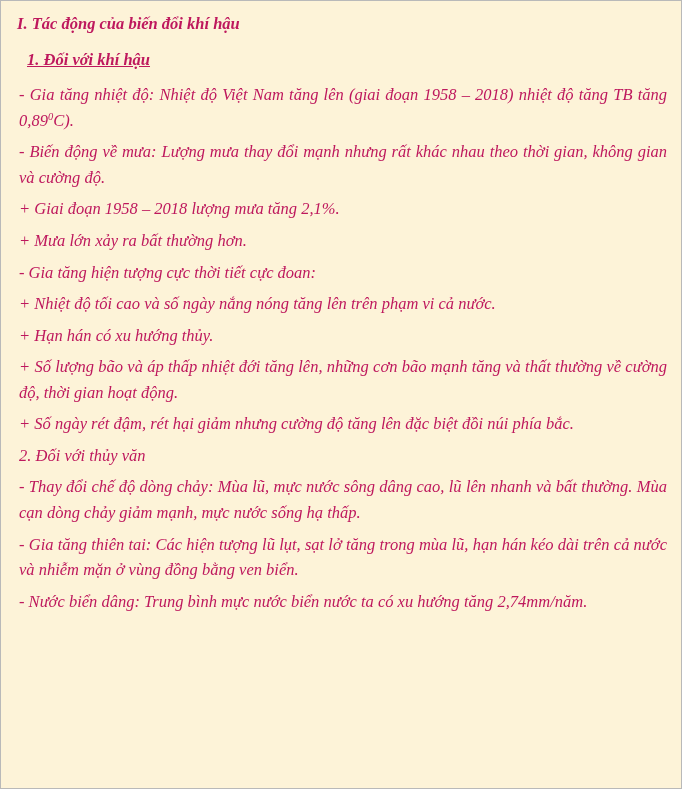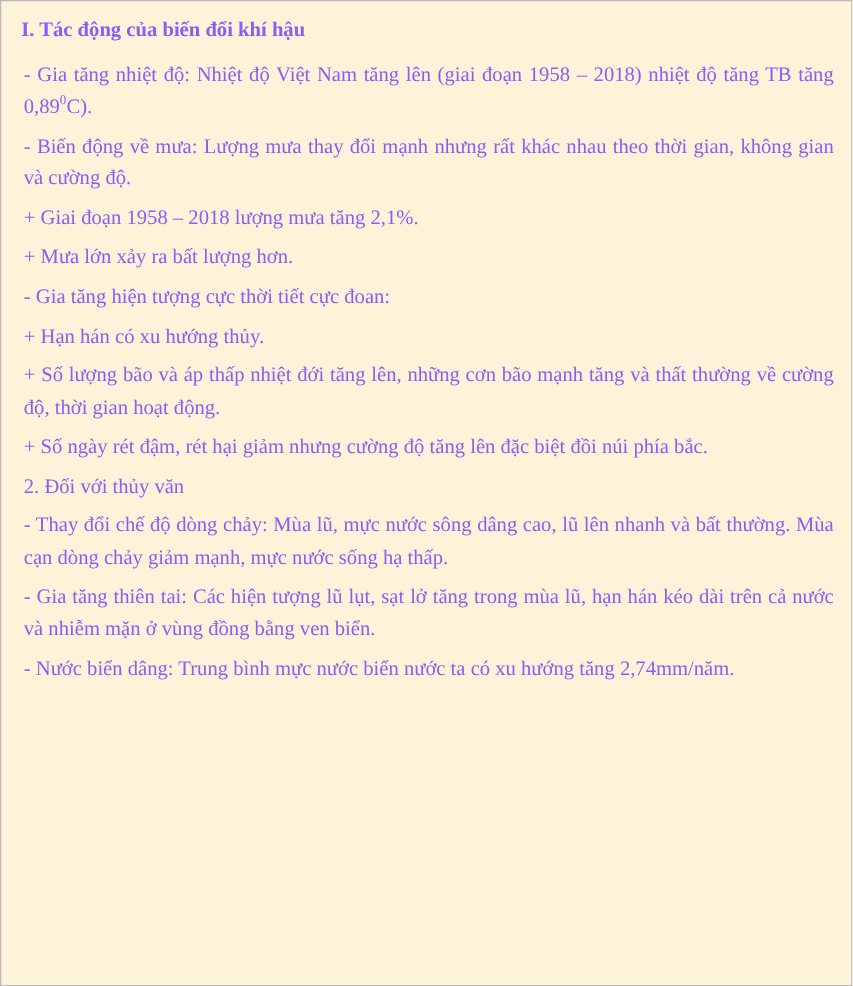--- a/index.html
+++ b/index.html
@@ -23,10 +23,11 @@
   .line {
     font-size: 16.5px;
     line-height: 1.55;
-    color: #8b5cf6;
+    color: #be185d;
     margin: 0 0 6px 0;
     text-align: justify;
     text-justify: inter-word;
+    font-style: italic;
   }
   .heading {
     font-weight: bold;

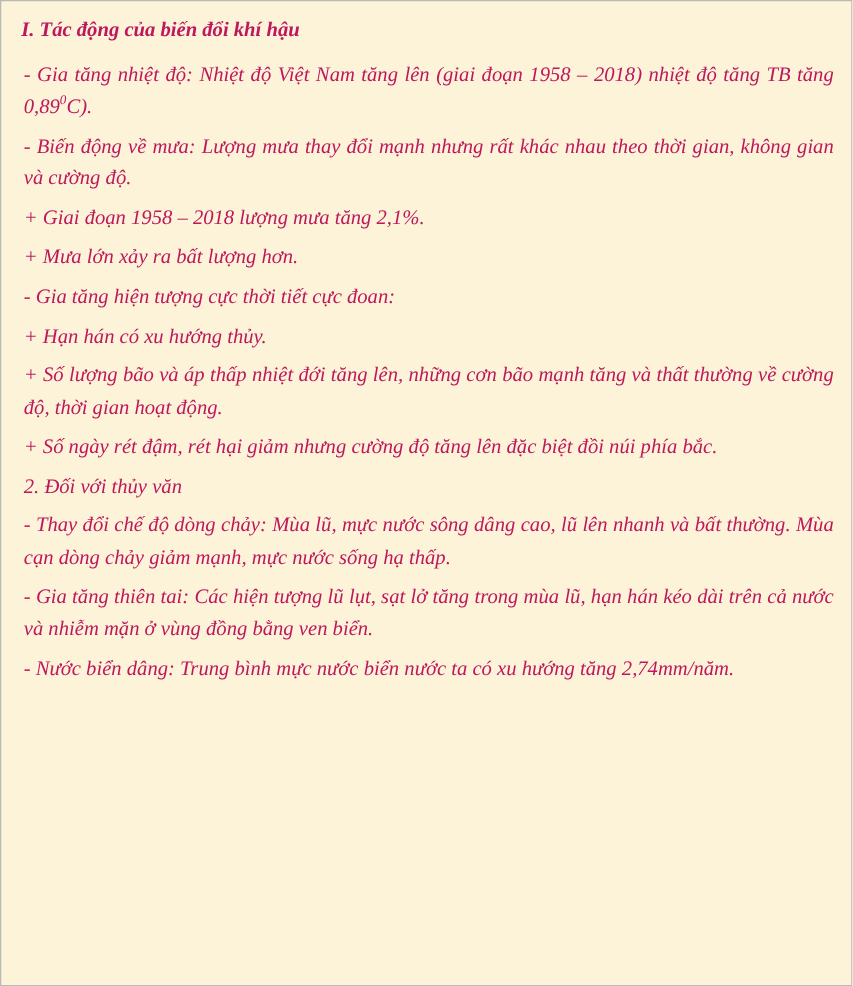--- a/index.html
+++ b/index.html
@@ -54,6 +54,7 @@
 
   <p class="line heading">I. Tác động của biến đổi khí hậu</p>
 
+  <p class="line subheading">1. Đối với khí hậu</p>
 
   <p class="line body-line"><span>- Gia tăng nhiệt độ: Nhiệt độ Việt Nam tăng lên (giai đoạn 1958 – 2018) nhiệt độ tăng TB tăng 0,89</span><span class="sup">0</span><span>C).</span></p>
 

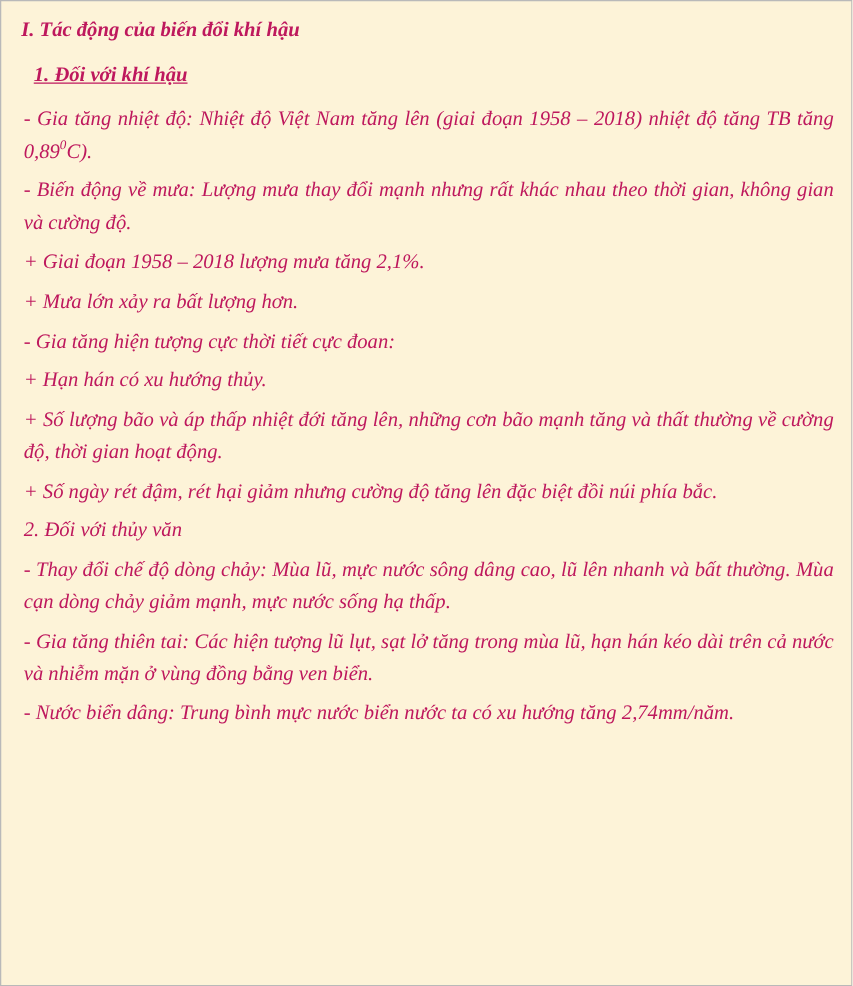--- a/index.html
+++ b/index.html
@@ -64,7 +64,7 @@
 
 
 
-  <p class="line body-line">+ Mưa lớn xảy ra bất lượng hơn.</p>
+  <p class="line body-line">+ Mưa lớn xảy ra bất thường hơn.</p>
 
   <p class="line body-line">- Gia tăng hiện tượng cực thời tiết cực đoan:</p>
 

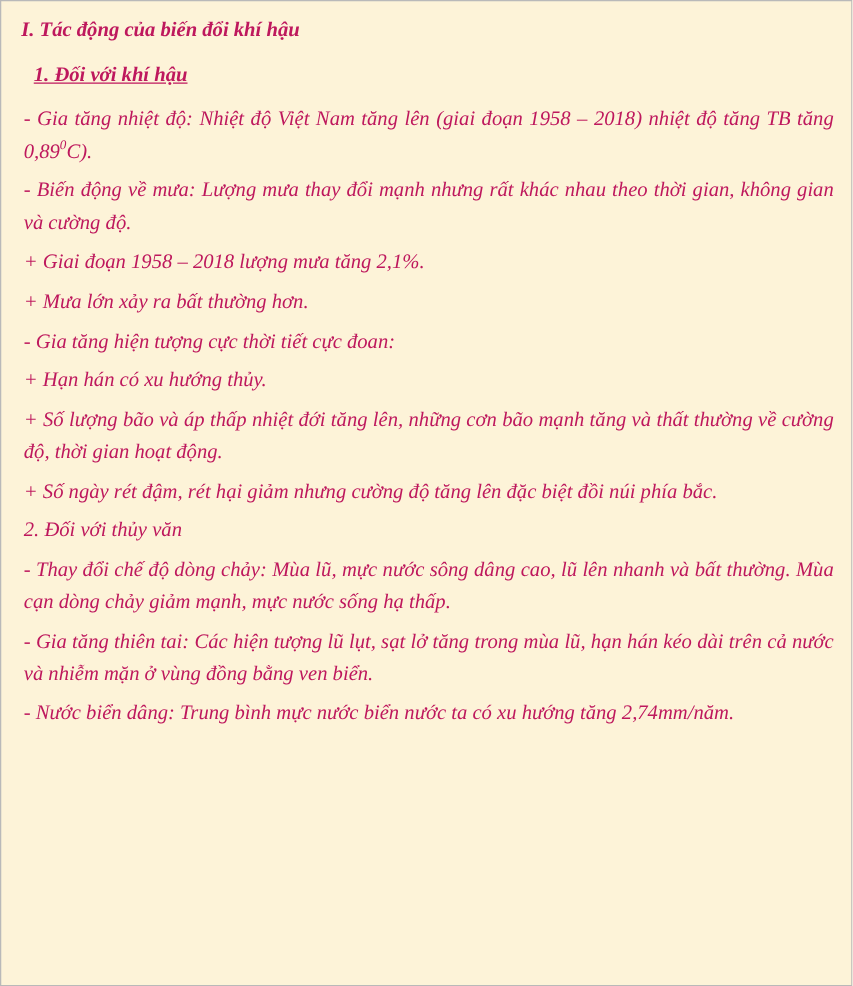--- a/index.html
+++ b/index.html
@@ -68,6 +68,7 @@
 
   <p class="line body-line">- Gia tăng hiện tượng cực thời tiết cực đoan:</p>
 
+  <p class="line body-line">+ Nhiệt độ tối cao và số ngày nắng nóng tăng lên trên phạm vi cả nước.</p>
 
   <p class="line body-line">+ Hạn hán có xu hướng thủy.</p>
 

